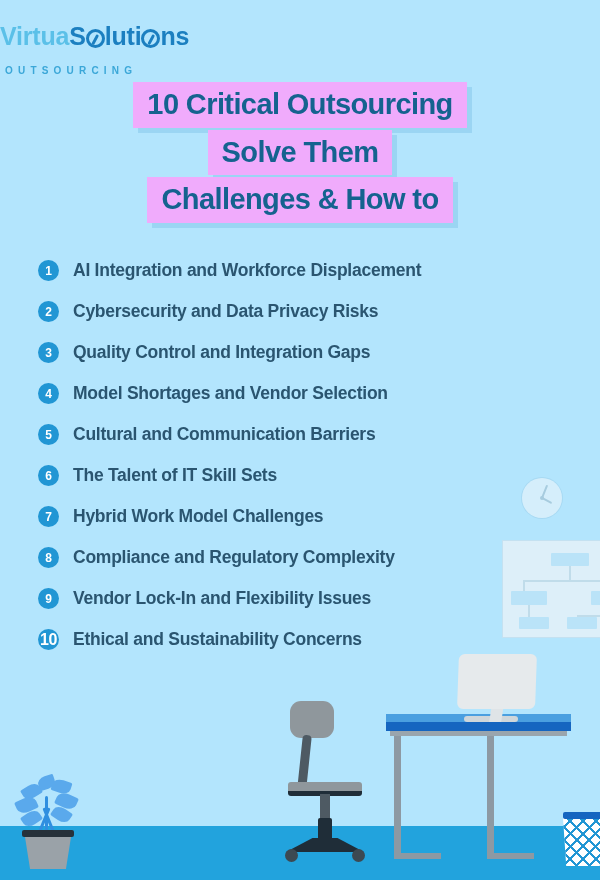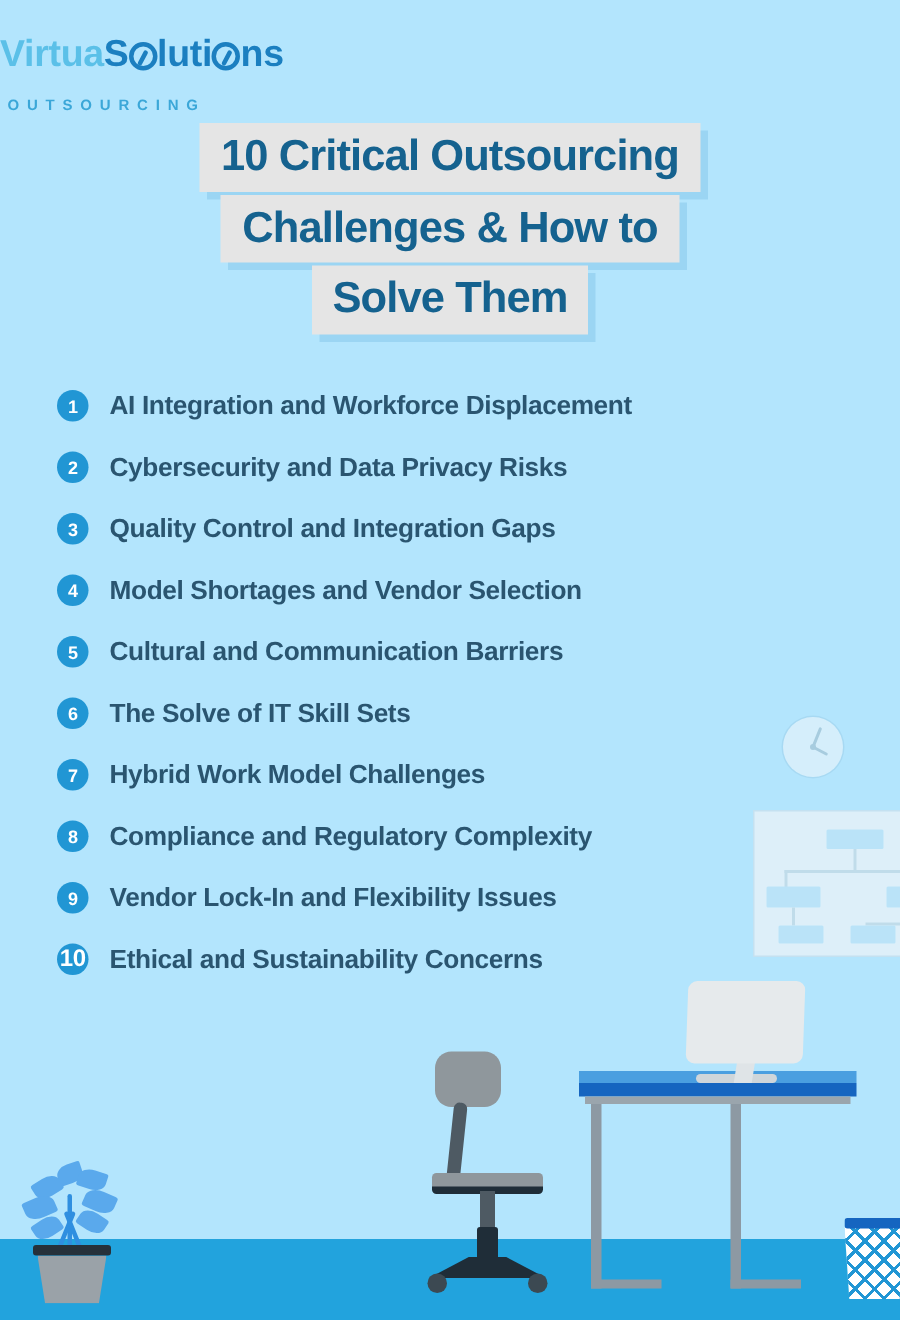--- a/index.html
+++ b/index.html
@@ -76,7 +76,7 @@
   .title-line {
     display:inline-block;
     position:relative;
-    background:#e5e5e5;
+    background:#f0abfc;
     color:#15628f;
     font-size:29px;
     font-weight:bold;

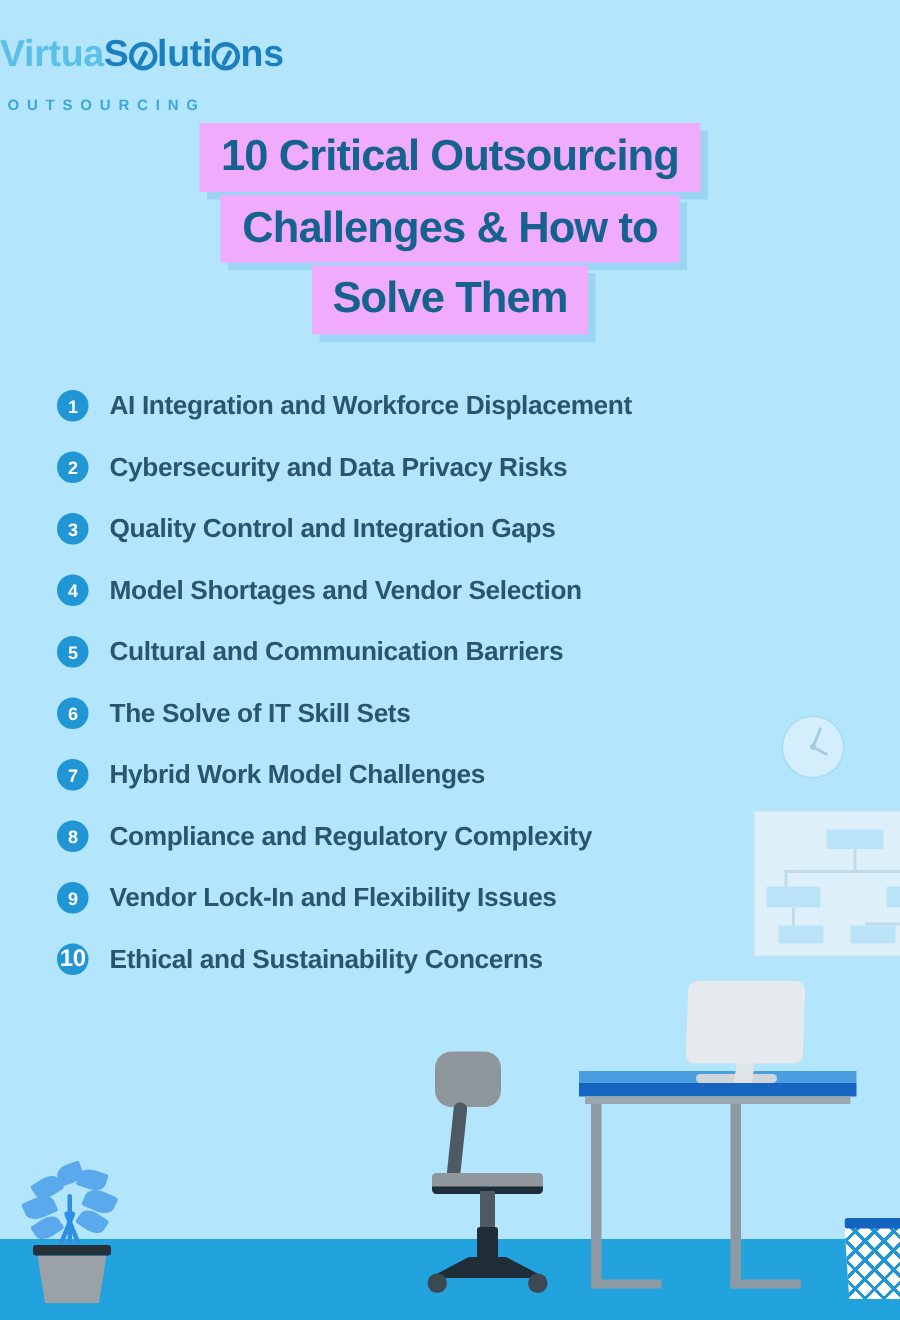--- a/index.html
+++ b/index.html
@@ -430,8 +430,8 @@
 
   <div class="title-block">
     <div class="title-row"><span class="title-line">10 Critical Outsourcing</span></div>
+    <div class="title-row"><span class="title-line">Solve Them</span></div>
     <div class="title-row"><span class="title-line">Challenges &amp; How to</span></div>
-    <div class="title-row"><span class="title-line">Solve Them</span></div>
   </div>
 
   <div class="list">

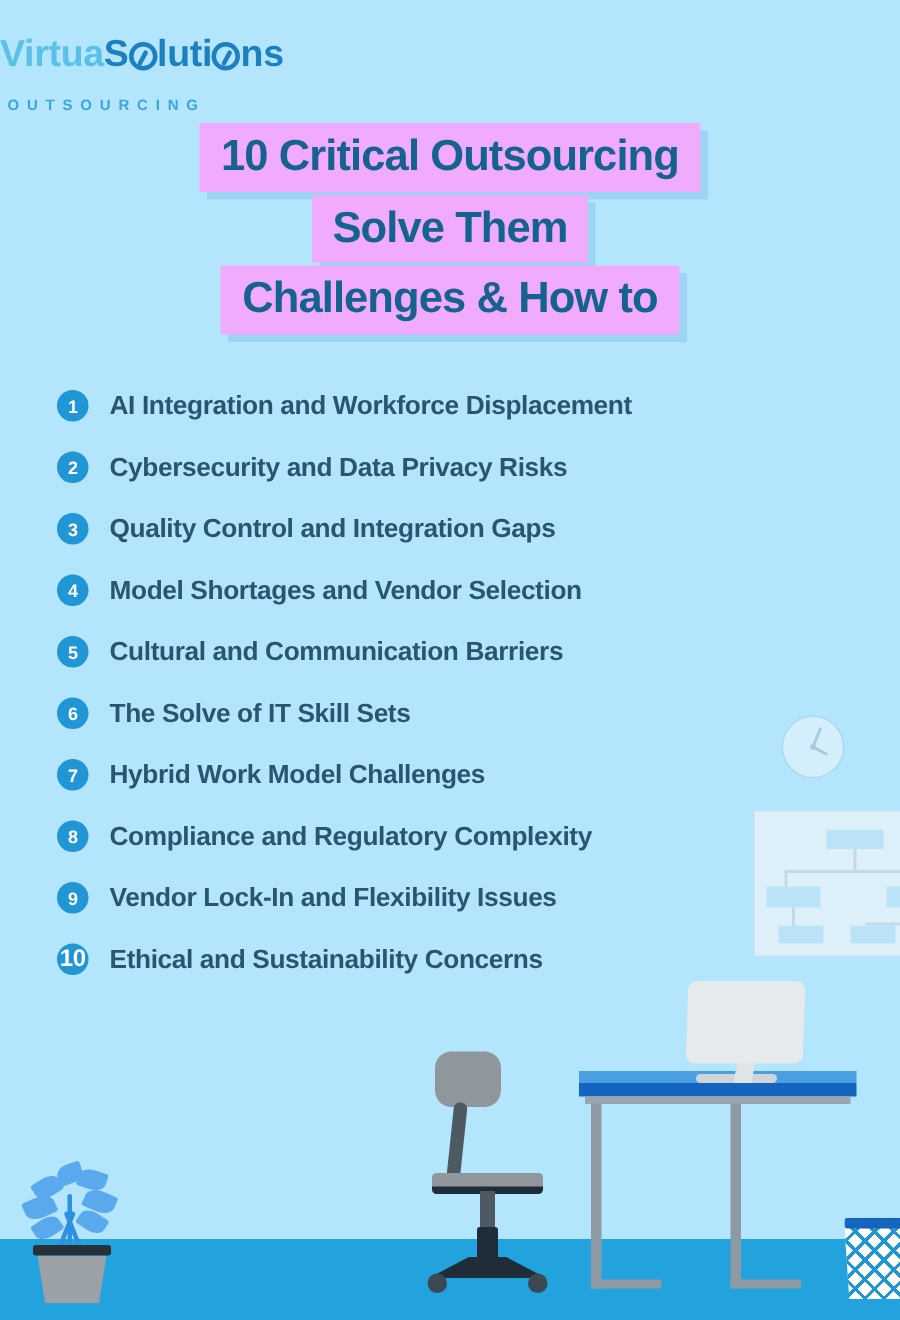--- a/index.html
+++ b/index.html
@@ -457,7 +457,7 @@
       </div>
       <div class="list-item">
         <div class="num">6</div>
-        <div class="item-label">The Solve of IT Skill Sets</div>
+        <div class="item-label">The Talent of IT Skill Sets</div>
       </div>
       <div class="list-item">
         <div class="num">7</div>

